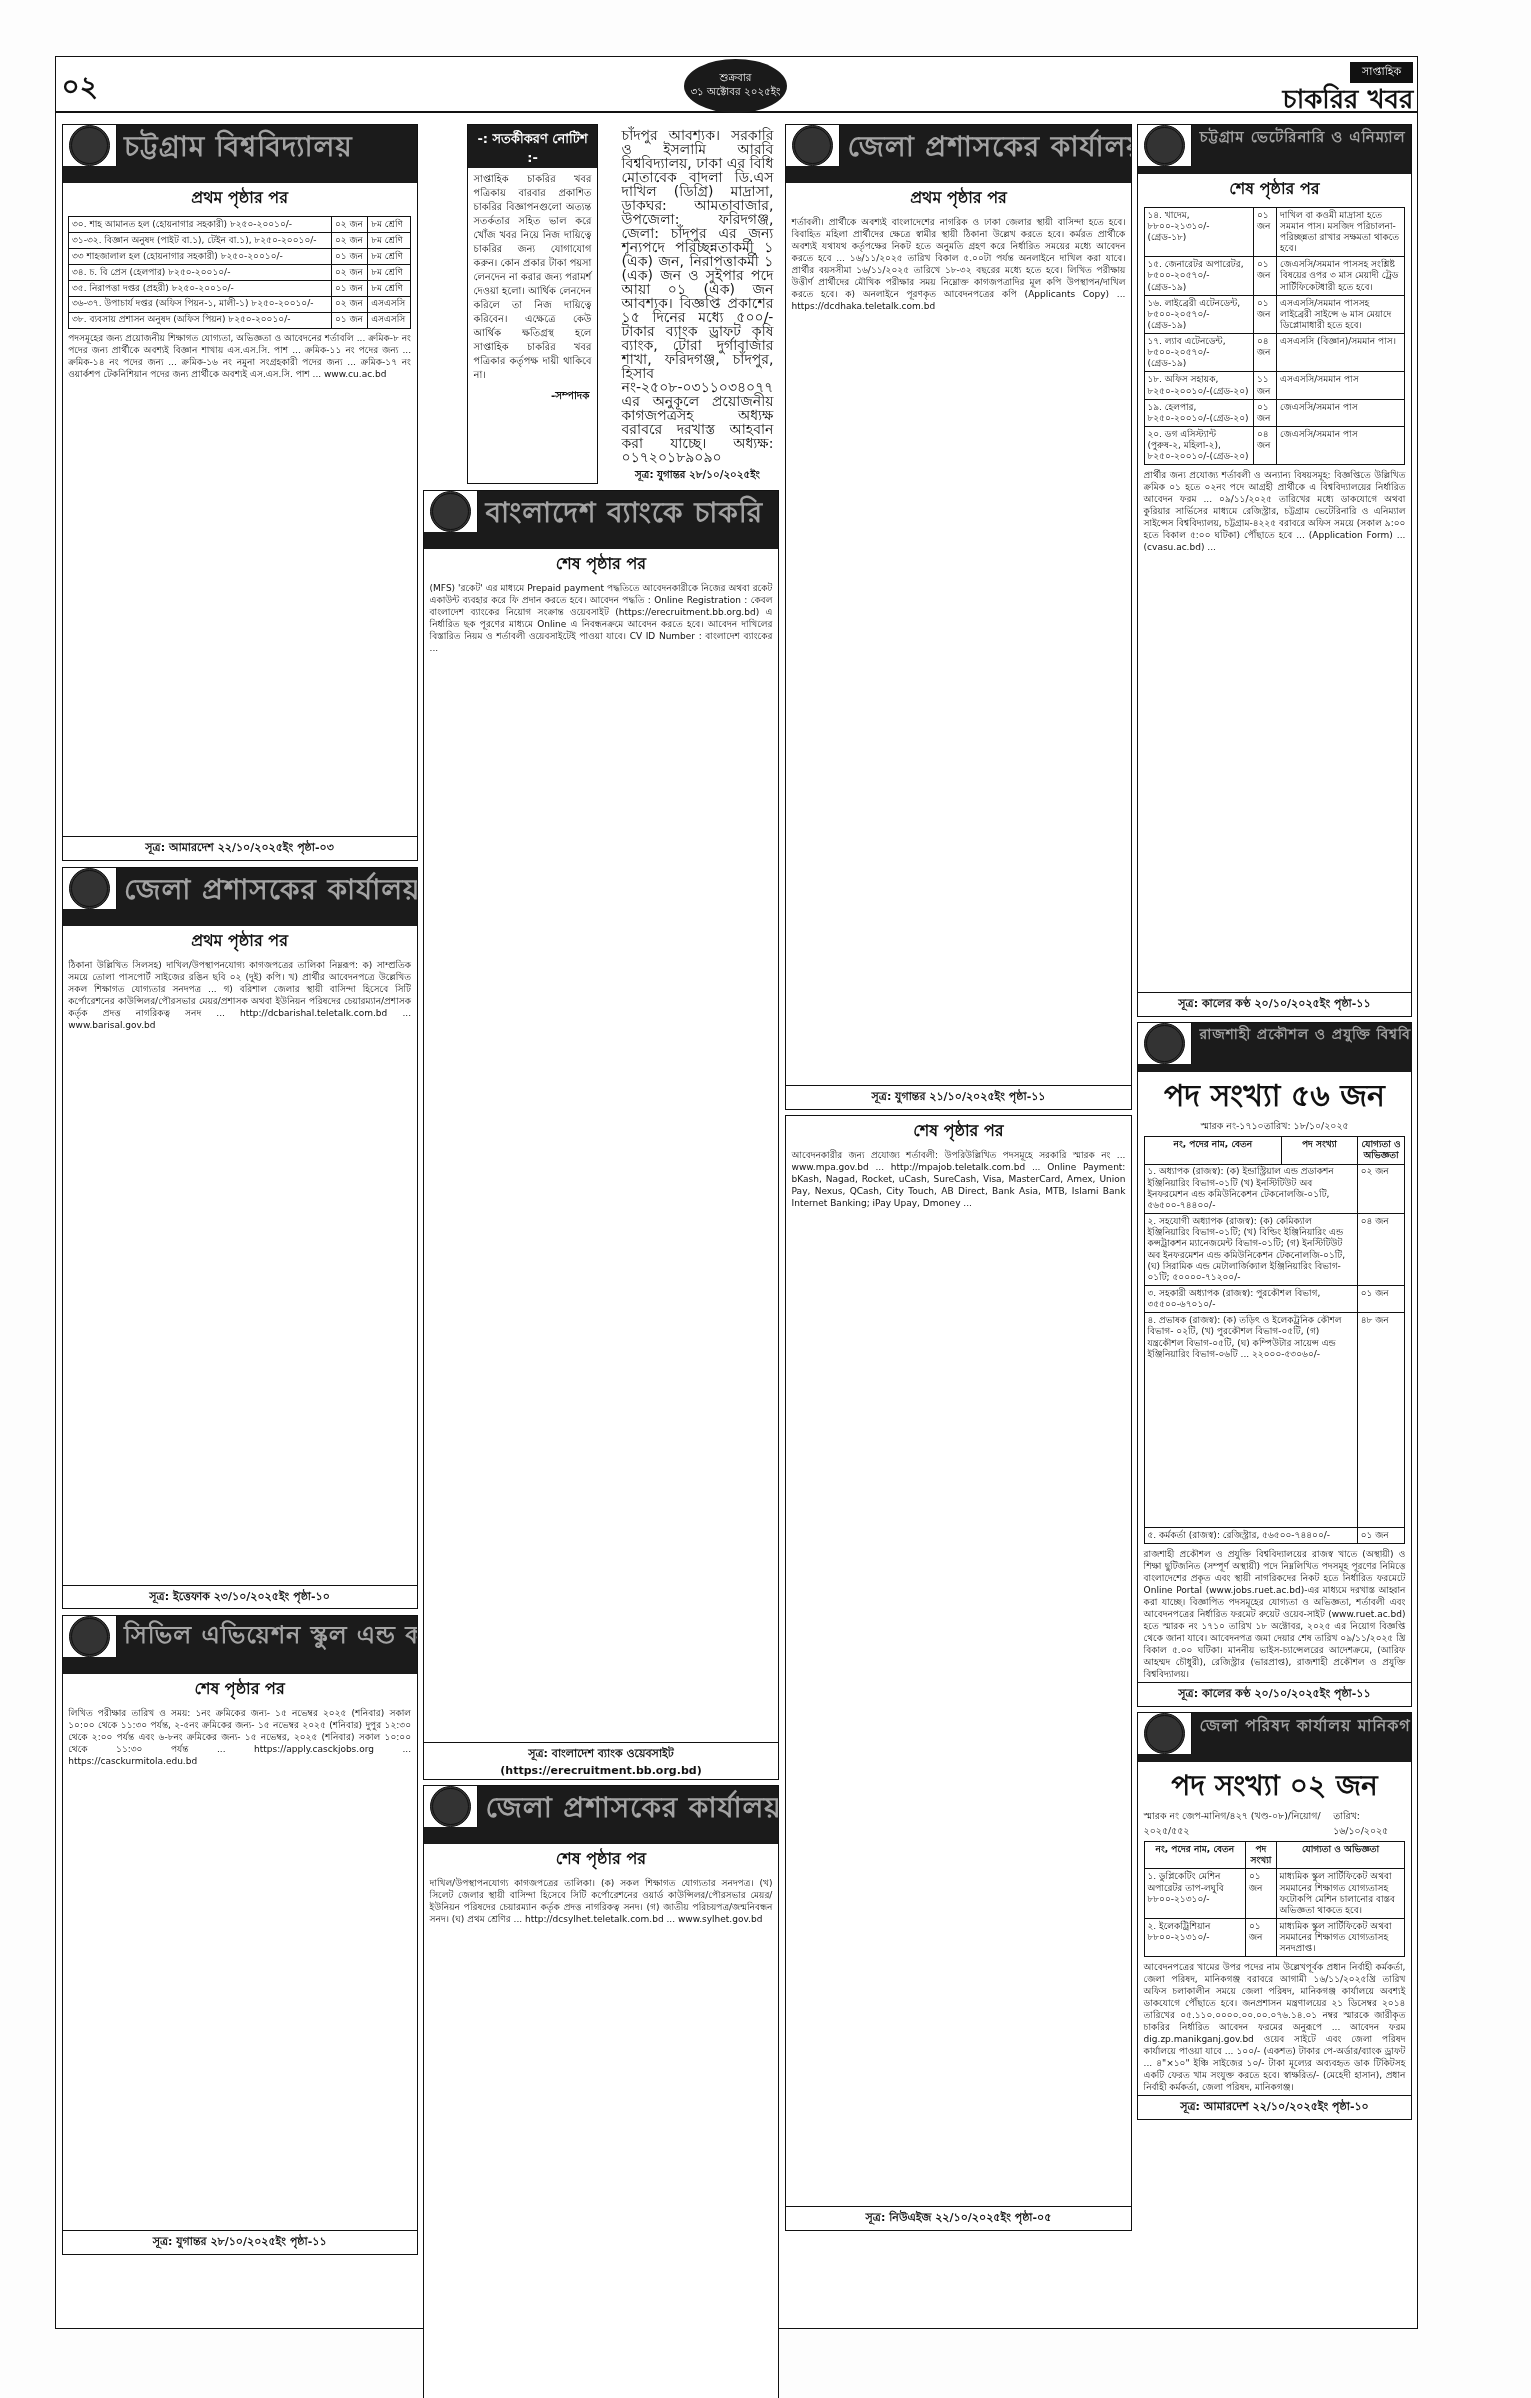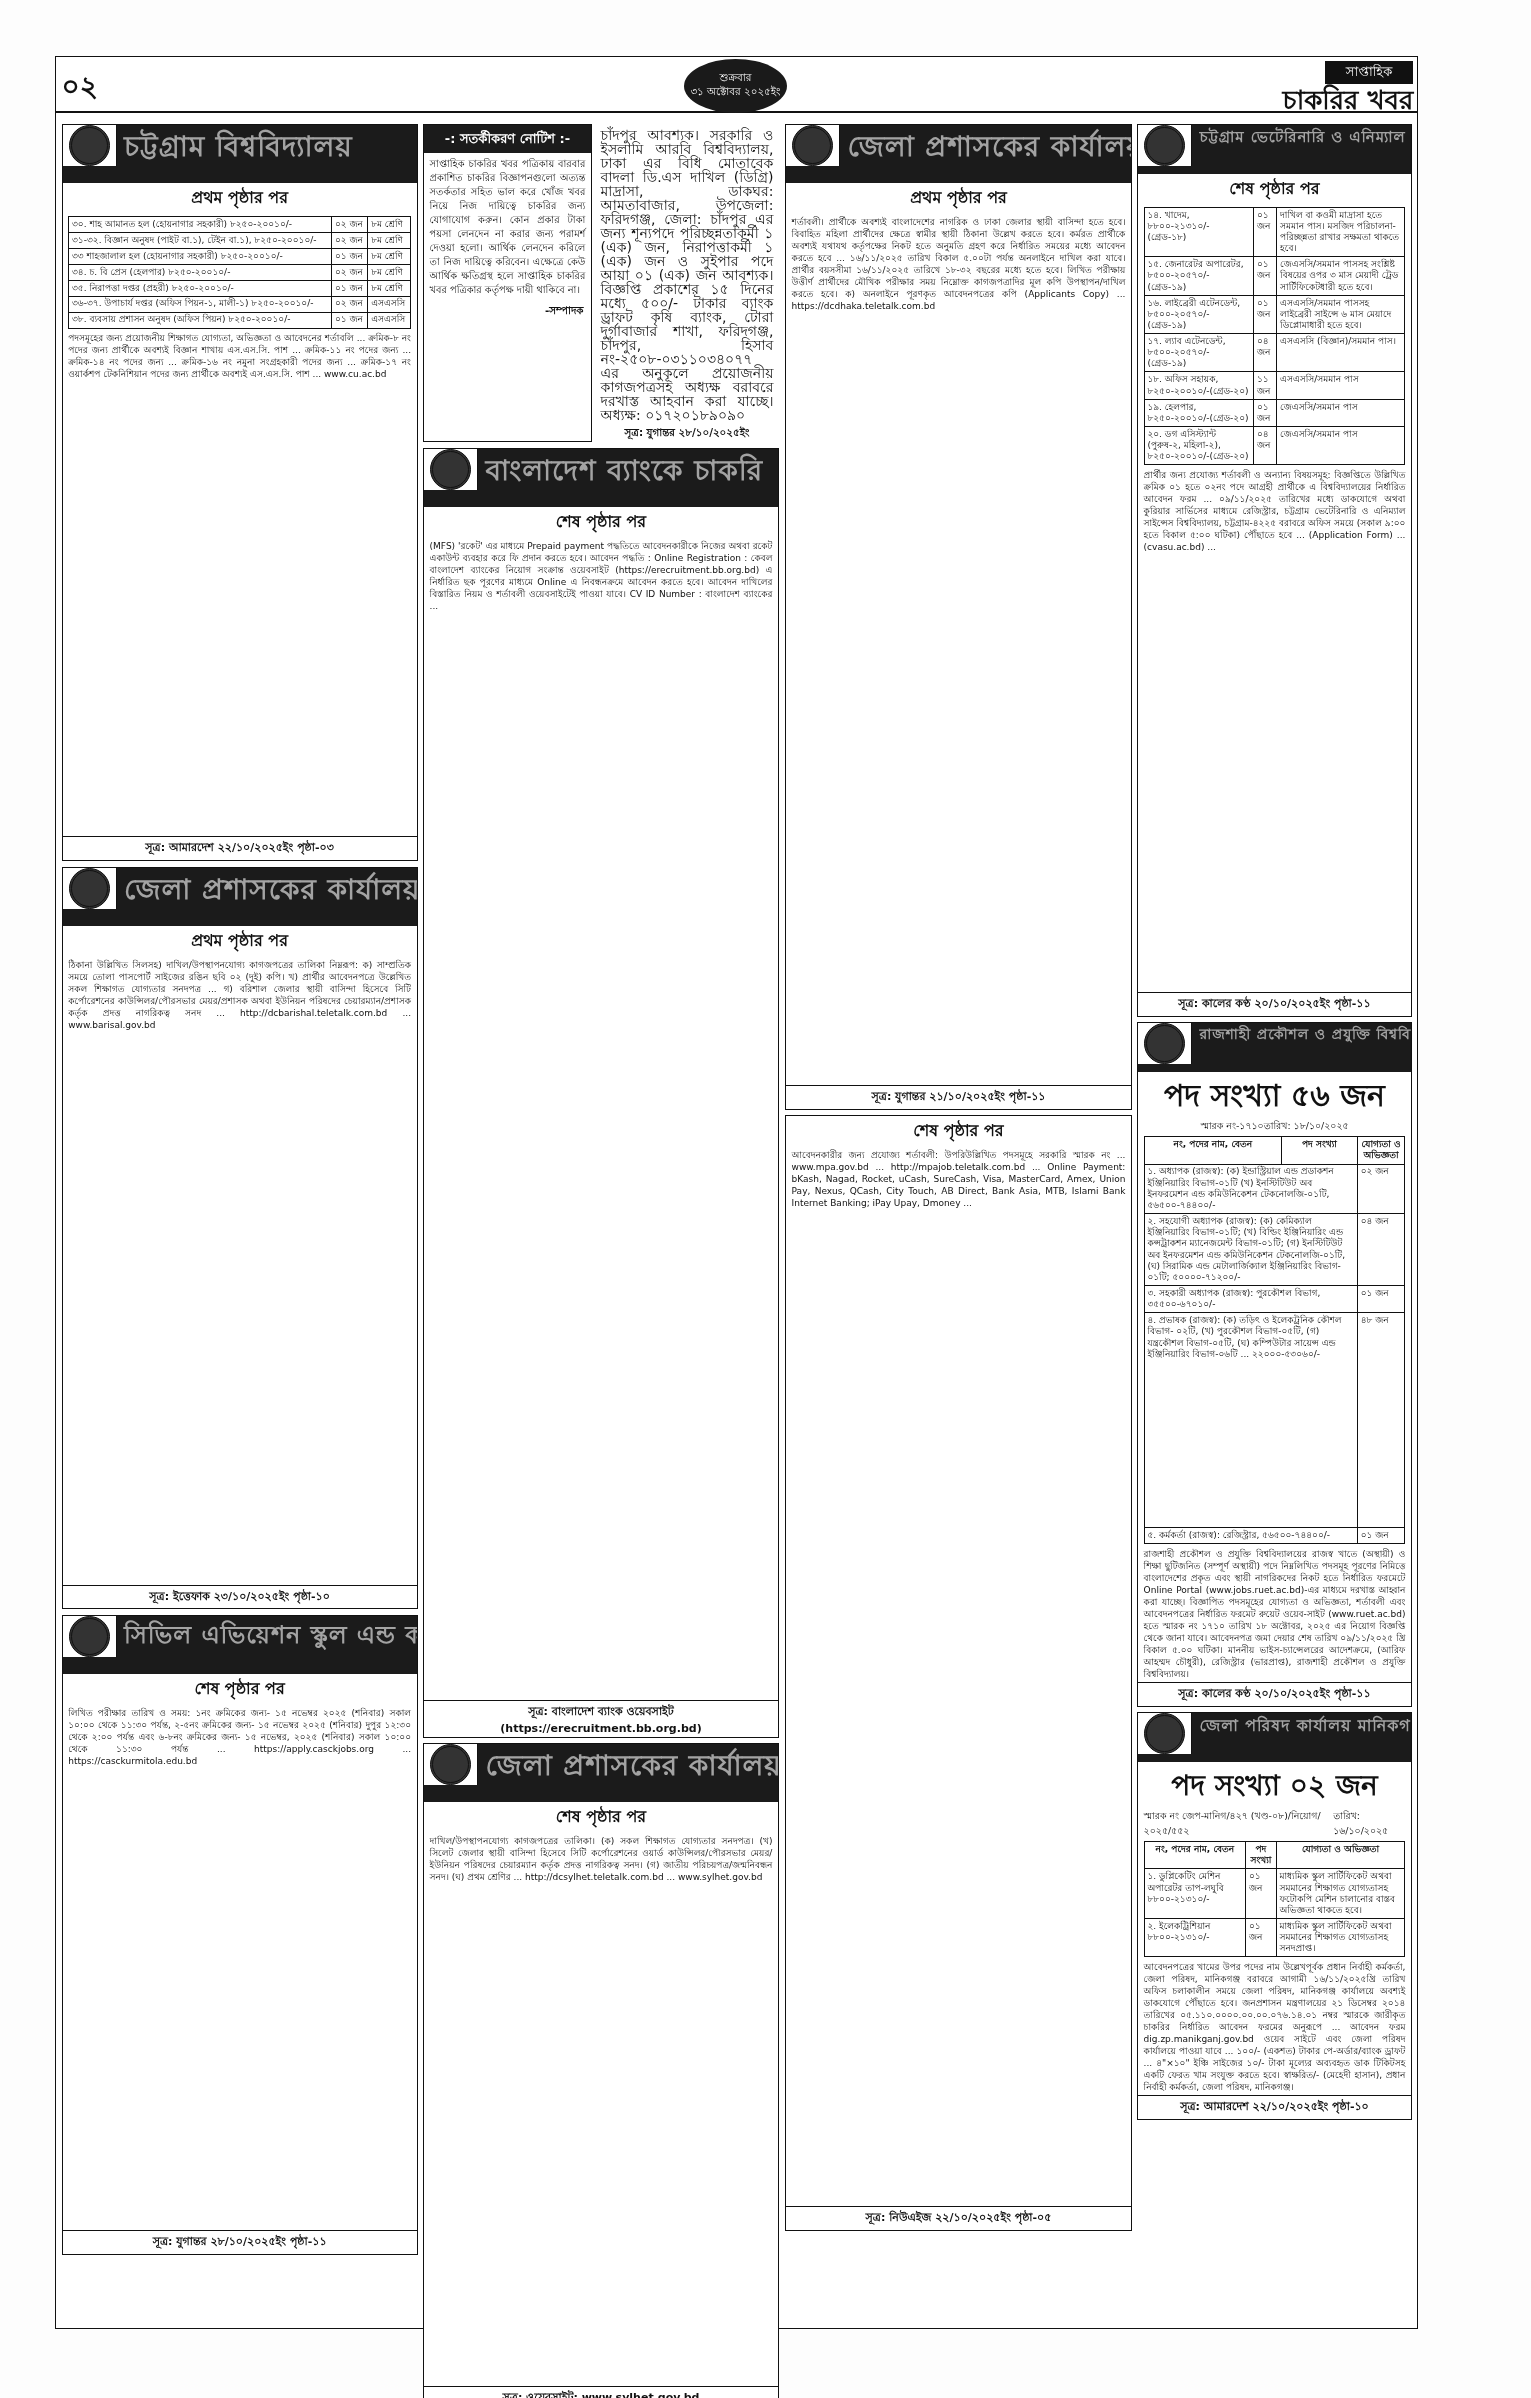--- a/index.html
+++ b/index.html
@@ -9,7 +9,7 @@
   .page-num { position: absolute; left: 5.6px; top: 7.5px; font-size: 28px; font-weight: bold; }
   .date-badge { position: absolute; left: 628px; top: 1.9px; width: 103px; height: 54px; border-radius: 50%; background: #1a1a1a; color: #fff; text-align: center; font-size: 10.3px; padding-top: 11.2px; line-height: 14px; }
   .logo-brand { position: absolute; right: 3.7px; top: 3.7px; width: 150px; height: 58px; text-align: right; }
-  .logo-brand .tag { font-size: 13px; border: 0.9px solid #111; display: inline-block; padding: 0 20px; background:#111; color:#fff; }
+  .logo-brand .tag { font-size: 11px; border: 0.9px solid #111; display: inline-block; padding: 0 11px; background:#111; color:#fff; }
   .logo-brand .name { font-size: 26px; font-weight: bold; line-height: 32px; }
   .col { position: absolute; top: 67px; }
   .ad { border: 1.9px solid #111; margin-bottom: 5.6px; background: #fff; }

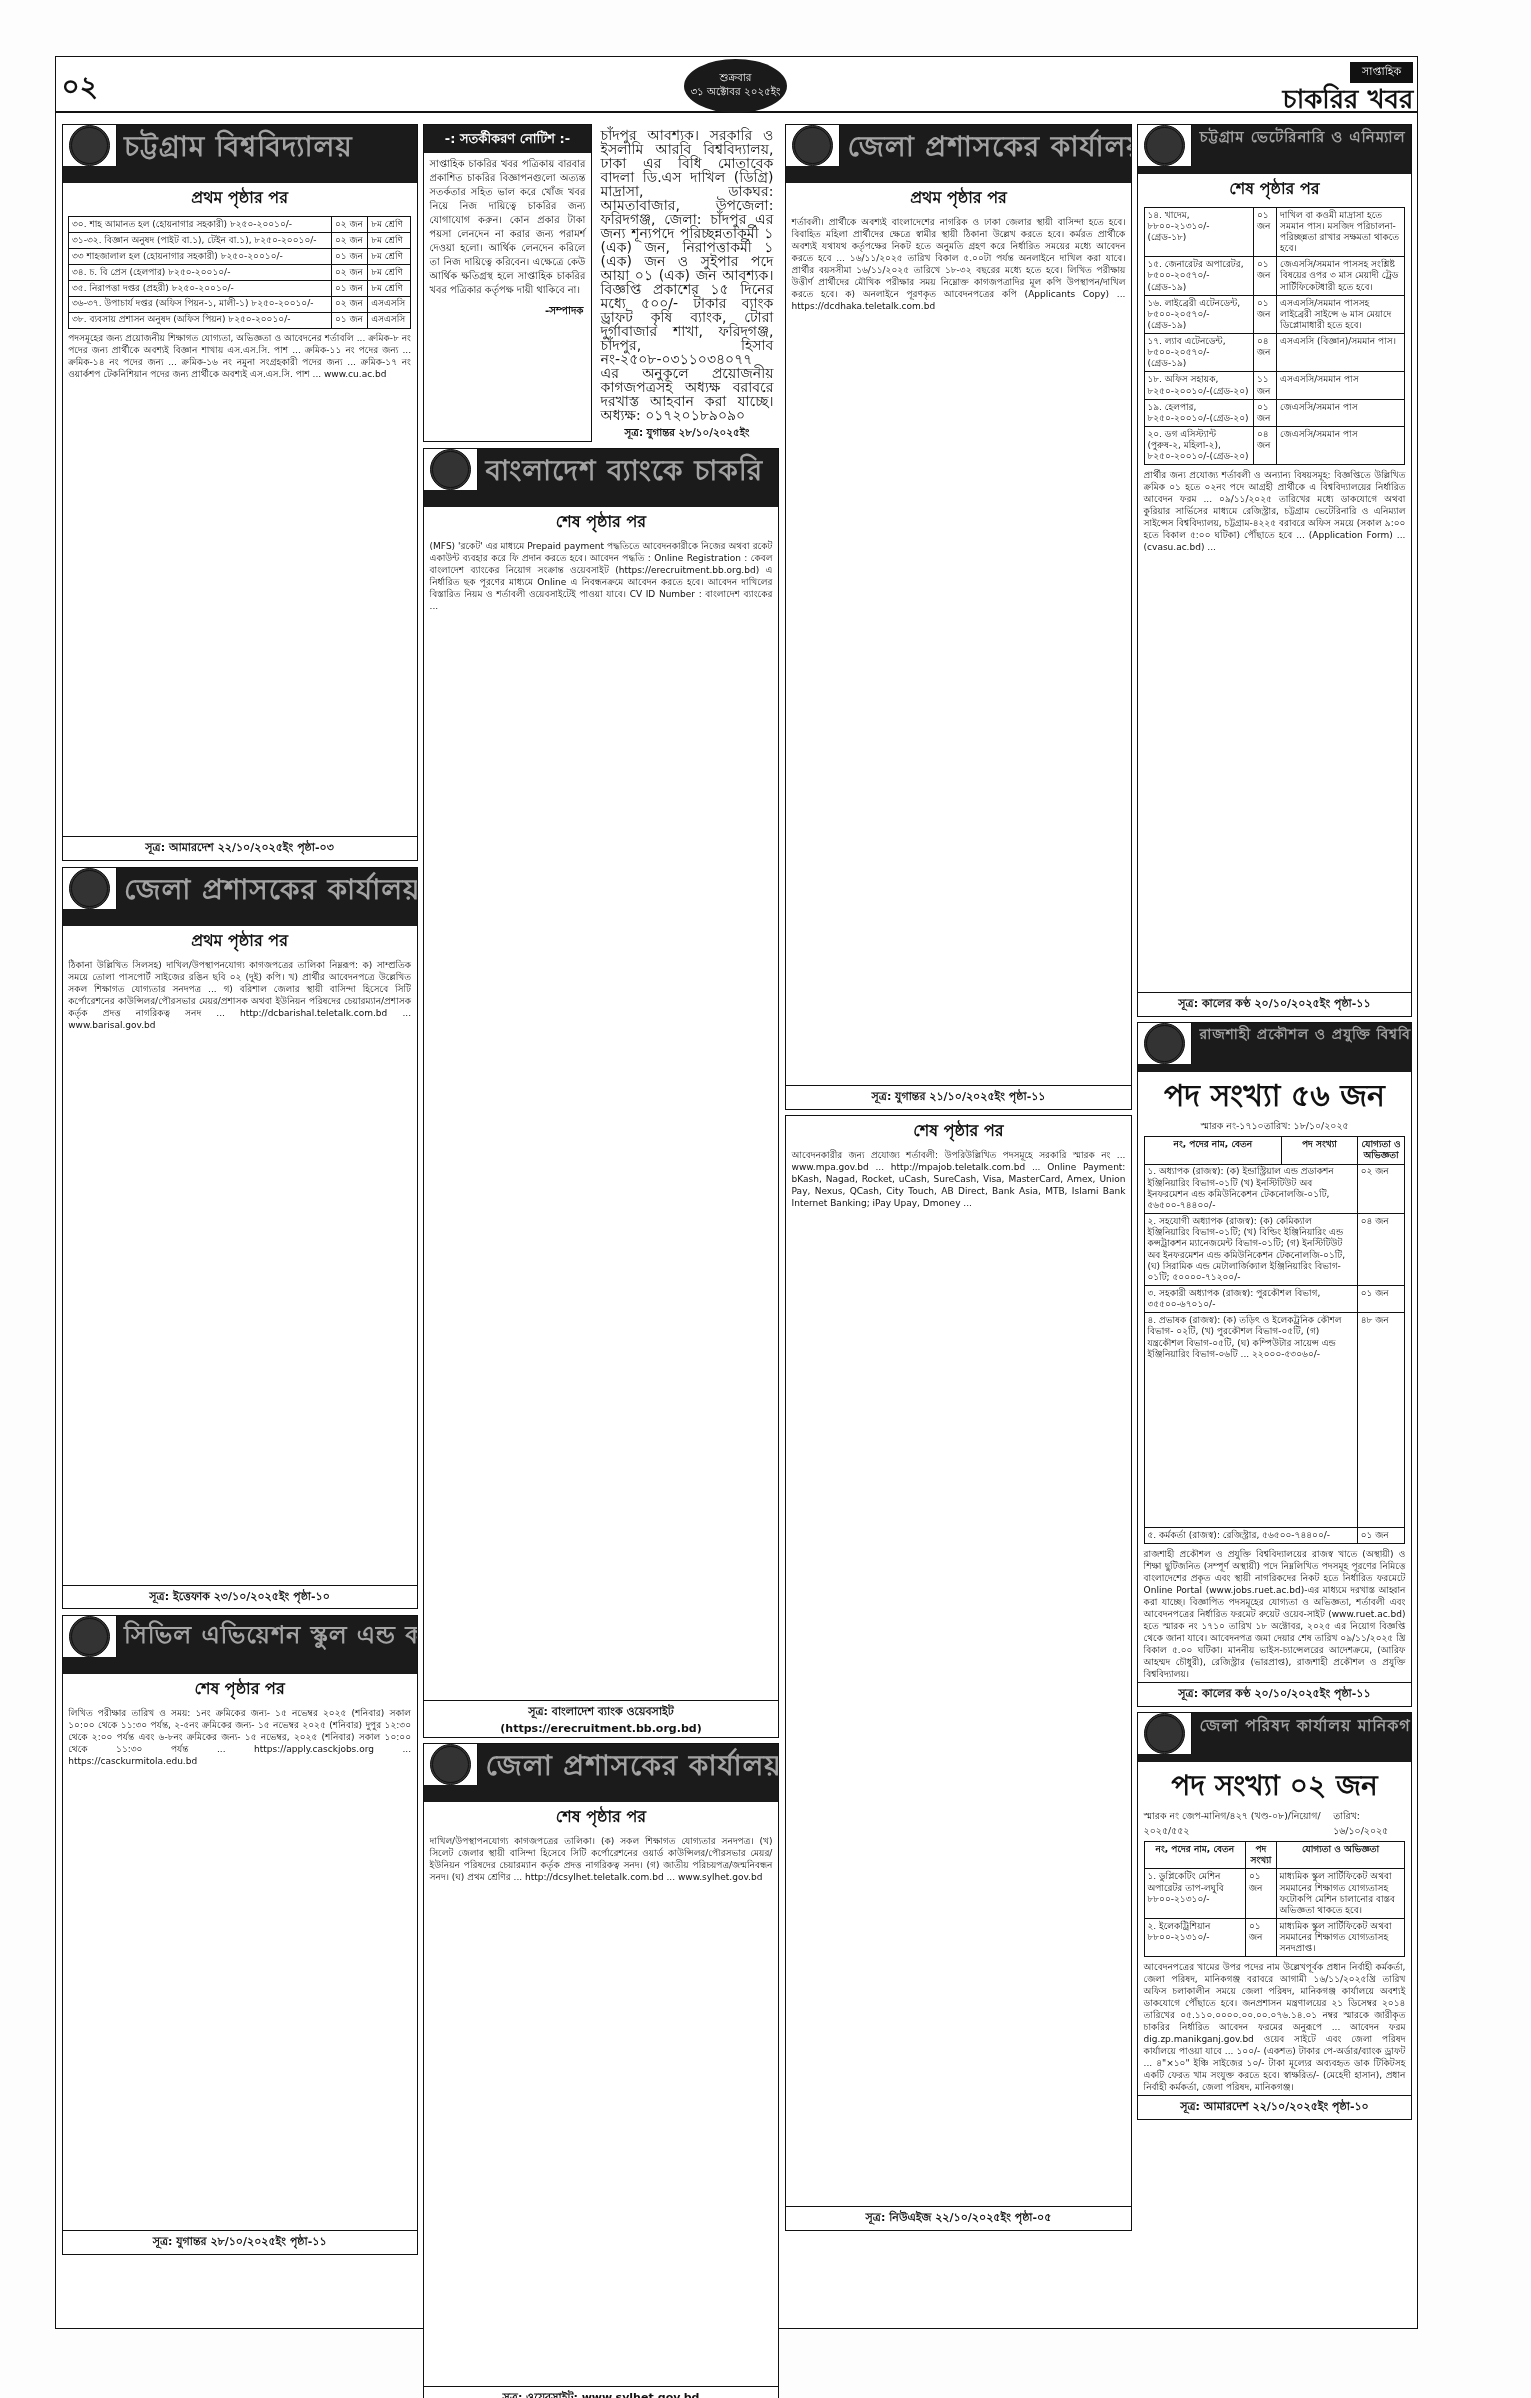--- a/index.html
+++ b/index.html
@@ -127,7 +127,7 @@
   </div>
 
   <div class="col" style="left:367px; width:356px;">
-    <div style="display:flex; gap:3px; margin-bottom:5.6px;">
+    <div style="display:flex; gap:18px; margin-bottom:5.6px;margin-left:44px;">
       <div class="notice" style="width:169px;">
         <div class="nh">-: সতর্কীকরণ নোটিশ :-</div>
         <p>সাপ্তাহিক চাকরির খবর পত্রিকায় বারবার প্রকাশিত চাকরির বিজ্ঞাপনগুলো অত্যন্ত সতর্কতার সহিত ভাল করে খোঁজ খবর নিয়ে নিজ দায়িত্বে চাকরির জন্য যোগাযোগ করুন। কোন প্রকার টাকা পয়সা লেনদেন না করার জন্য পরামর্শ দেওয়া হলো। আর্থিক লেনদেন করিলে তা নিজ দায়িত্বে করিবেন। এক্ষেত্রে কেউ আর্থিক ক্ষতিগ্রস্থ হলে সাপ্তাহিক চাকরির খবর পত্রিকার কর্তৃপক্ষ দায়ী থাকিবে না।</p>

